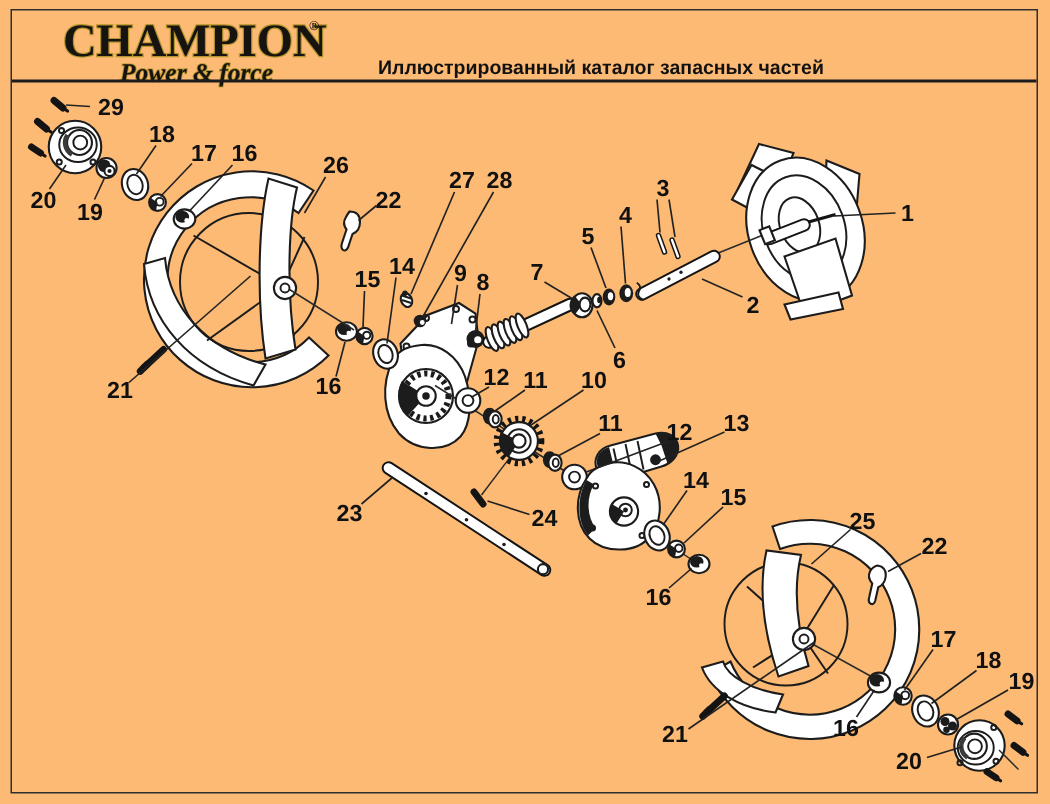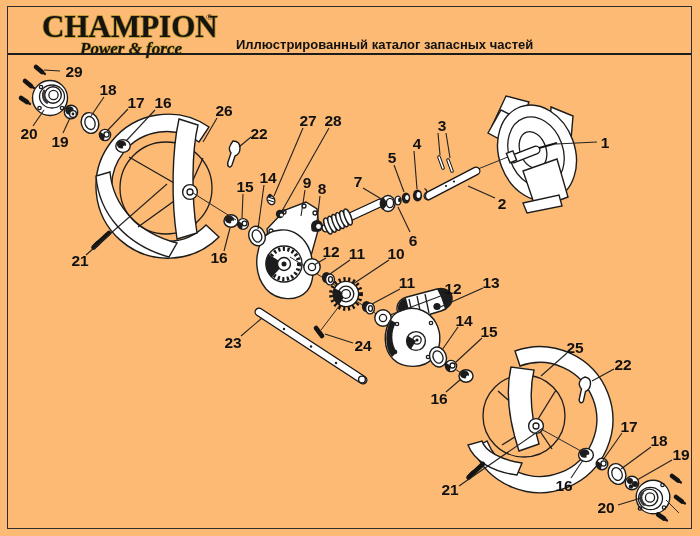--- a/index.html
+++ b/index.html
@@ -8,7 +8,7 @@
   .page-border{position:absolute;left:7px;top:6px;width:683px;height:521px;
         border:1.6px solid #2e2e2e;pointer-events:none;}
   .hdr-rule{position:absolute;left:8px;top:53px;width:683px;height:2px;background:#1c1c1c;}
-  .hdr-title{position:absolute;left:236px;top:37px;font-size:13px;font-weight:700;color:#111;}
+  .hdr-title{position:absolute;left:252px;top:37px;font-size:13px;font-weight:700;color:#111;}
   .hdr-model{position:absolute;left:546px;top:37px;font-size:13px;font-weight:700;color:#111;}
   svg text.callout{font-family:"Liberation Sans",sans-serif;font-weight:700;font-size:15.5px;
         fill:#111;text-anchor:middle;}

